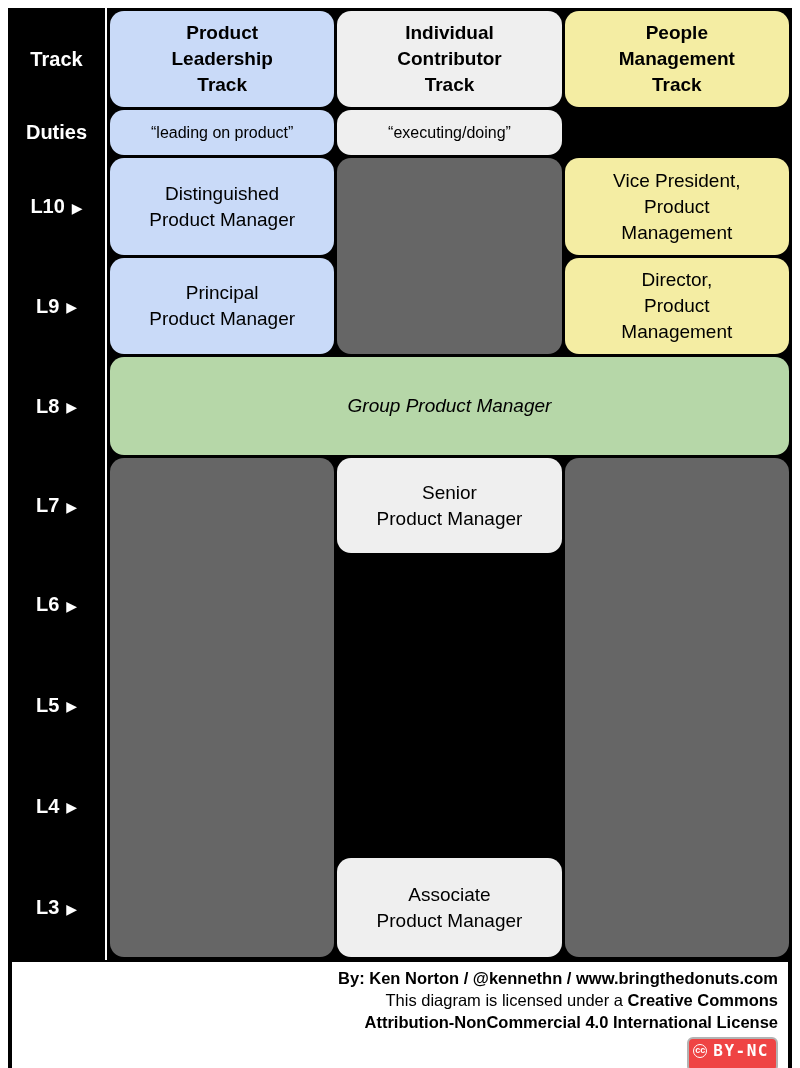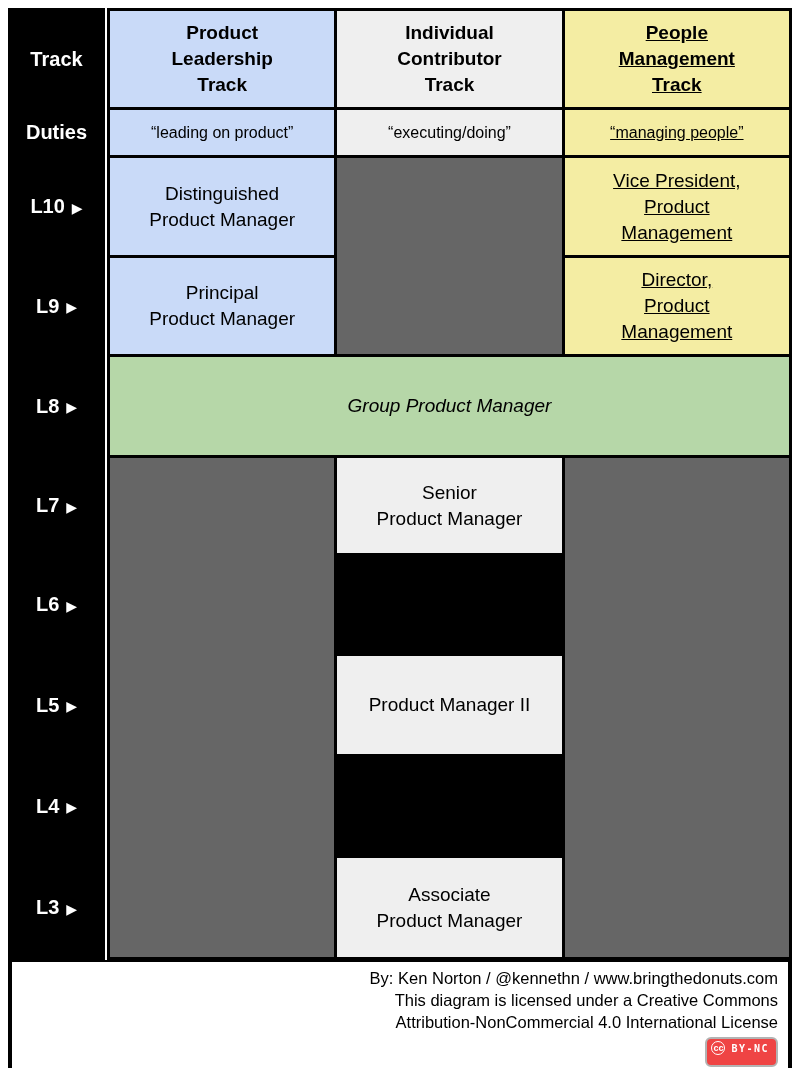--- a/index.html
+++ b/index.html
@@ -27,7 +27,7 @@
     gap: 3px;
   }
   .c { display: flex; align-items: center; justify-content: center;
-       text-align: center; white-space: pre-line; font-size: 19px; line-height: 26px; }
+       text-align: center; white-space: pre-line; font-size: 19px; line-height: 26px; border-radius: 14px; }
   .bold { font-weight: bold; }
   .duties { font-size: 16px; }
   .bg-blue   { background: var(--c-leadership, #c9daf8); }

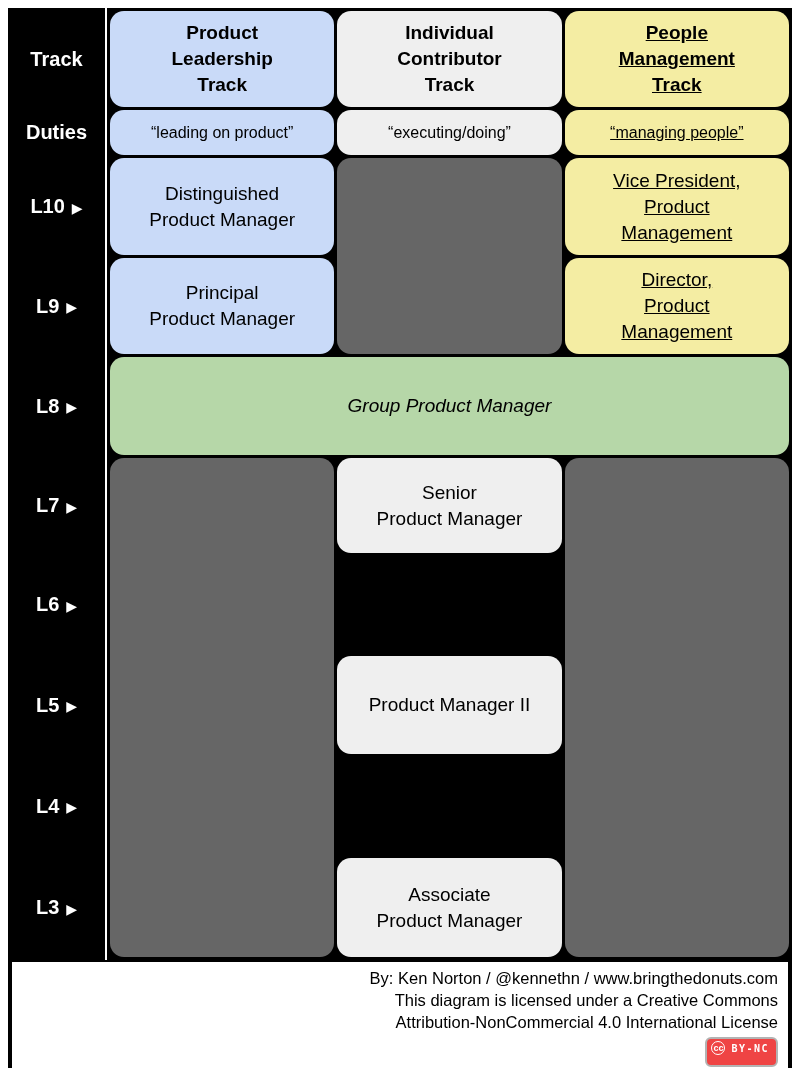--- a/index.html
+++ b/index.html
@@ -32,7 +32,7 @@
   .duties { font-size: 16px; }
   .bg-blue   { background: var(--c-leadership, #c9daf8); }
   .bg-ic     { background: var(--c-individual_contributor, #efefef); }
-  .bg-yellow { background: var(--c-management, #f4eda3); text-decoration: underline; }
+  .bg-yellow { background: var(--c-management, #f4eda3); }
   .bg-green  { background: var(--c-shared_level, #b6d7a8); font-style: italic; }
   .bg-gray   { background: var(--c-not_applicable, #666666); }
 

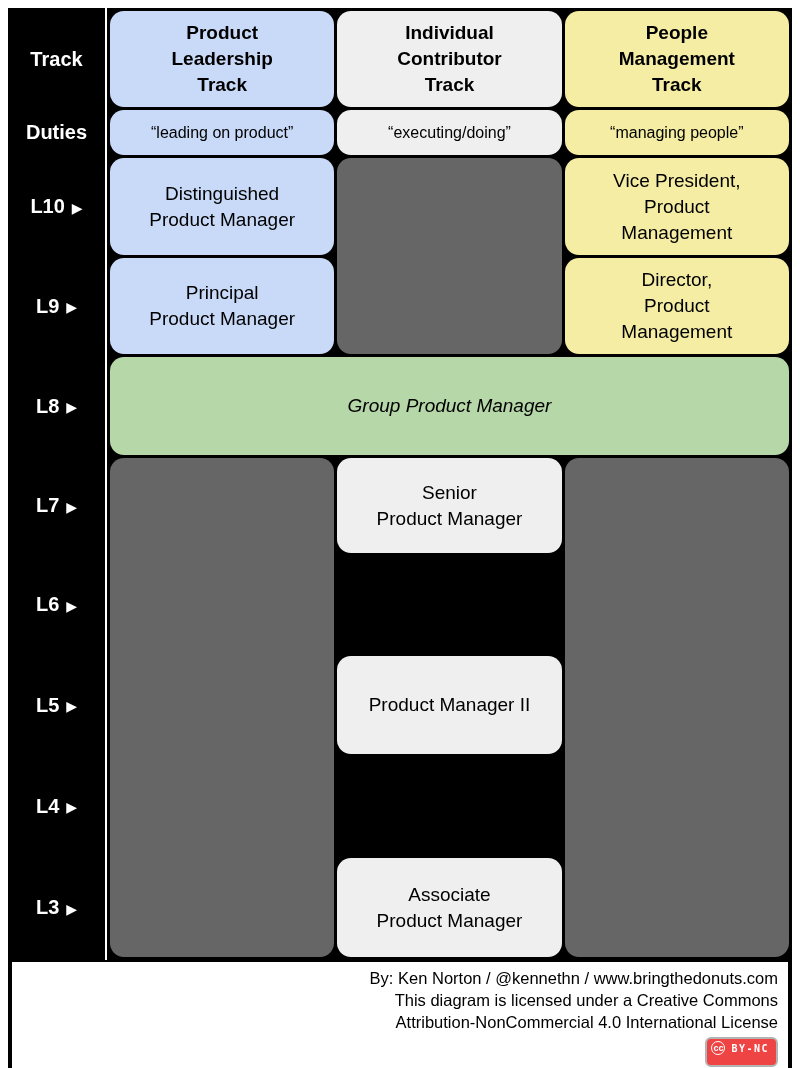--- a/index.html
+++ b/index.html
@@ -109,7 +109,6 @@
 
       <div class="c duties bg-blue" style="grid-column:1;grid-row:2">“leading on product”</div>
       <div class="c duties bg-ic" style="grid-column:2;grid-row:2">“executing/doing”</div>
-      <div class="c duties bg-yellow" style="grid-column:3;grid-row:2">“managing people”</div>
 
       <div class="c bg-blue" style="grid-column:1;grid-row:3">Distinguished
 Product Manager</div>

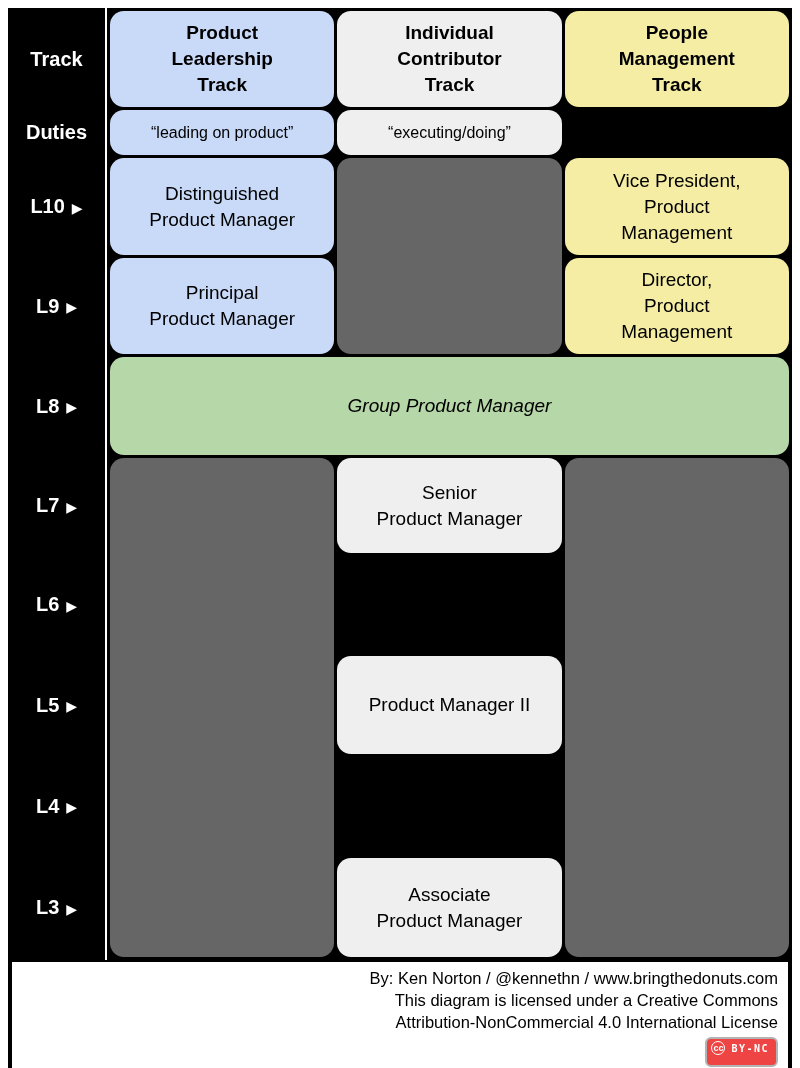--- a/index.html
+++ b/index.html
@@ -127,7 +127,6 @@
       <div class="c bg-gray" style="grid-column:1;grid-row:6/11"></div>
       <div class="c bg-ic" style="grid-column:2;grid-row:6">Senior
 Product Manager</div>
-      <div class="c bg-ic" style="grid-column:2;grid-row:8">Product Manager II</div>
       <div class="c bg-ic" style="grid-column:2;grid-row:10">Associate
 Product Manager</div>
       <div class="c bg-gray" style="grid-column:3;grid-row:6/11"></div>

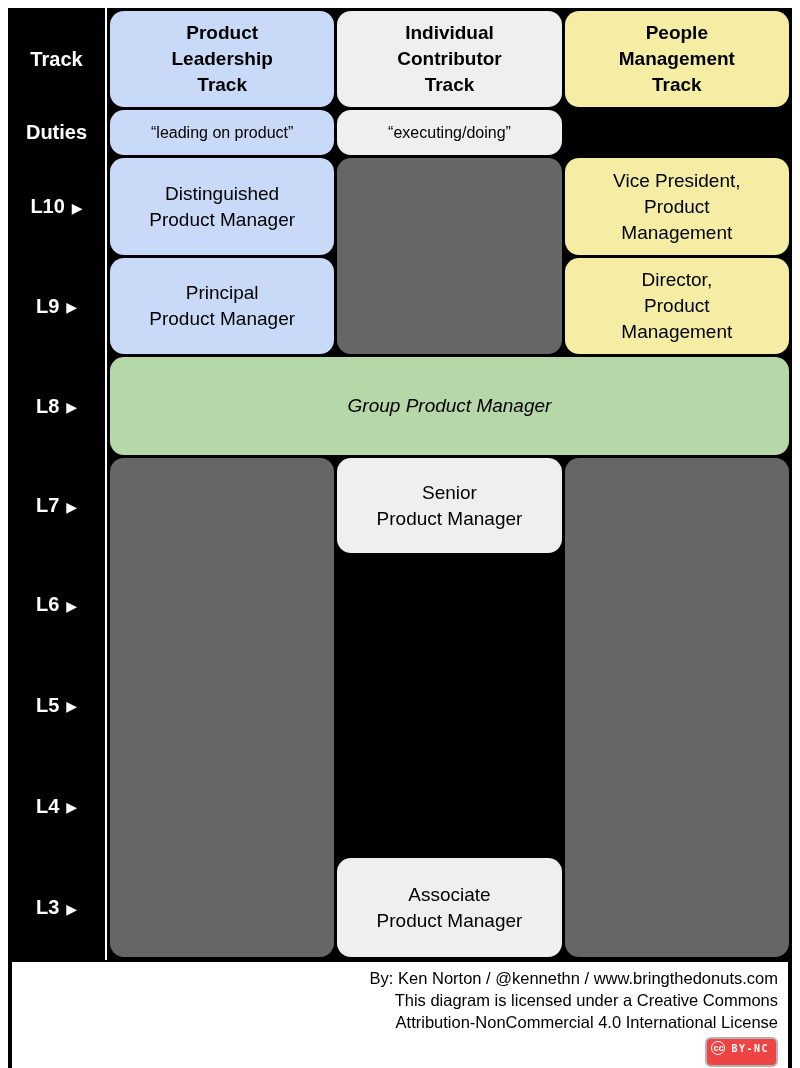--- a/index.html
+++ b/index.html
@@ -41,7 +41,7 @@
     padding: 5px 10px 7px; display: flex; flex-direction: column; align-items: flex-end;
   }
   .fl { font-size: 16.5px; line-height: 22px; text-align: right; }
-  .b { font-weight: normal; }
+  .b { font-weight: bold; }
   .badge { margin-top: 4px; display: inline-flex; align-items: center;
            background: #ef4444; border: 2px solid #b3b3b3; border-radius: 6px;
            padding: 2px 7px 10px 4px; }

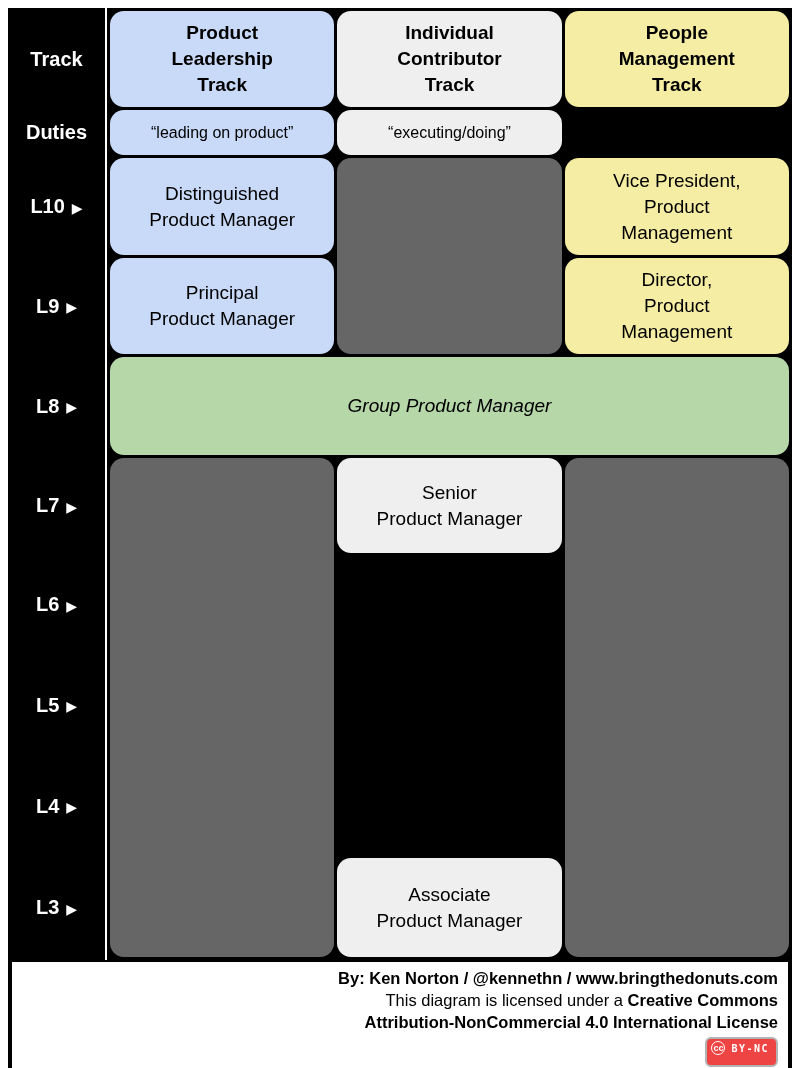--- a/index.html
+++ b/index.html
@@ -50,7 +50,7 @@
                display: flex; align-items: center; justify-content: center; }
   .badge-label { color: #fff; margin-left: 6px; font-weight: bold;
                  font-family: "DejaVu Sans Mono", "Liberation Mono", monospace;
-                 font-size: 10px; letter-spacing: 1.5px; }
+                 font-size: 16px; letter-spacing: 1.5px; }
 </style>
 </head>
 <body>

